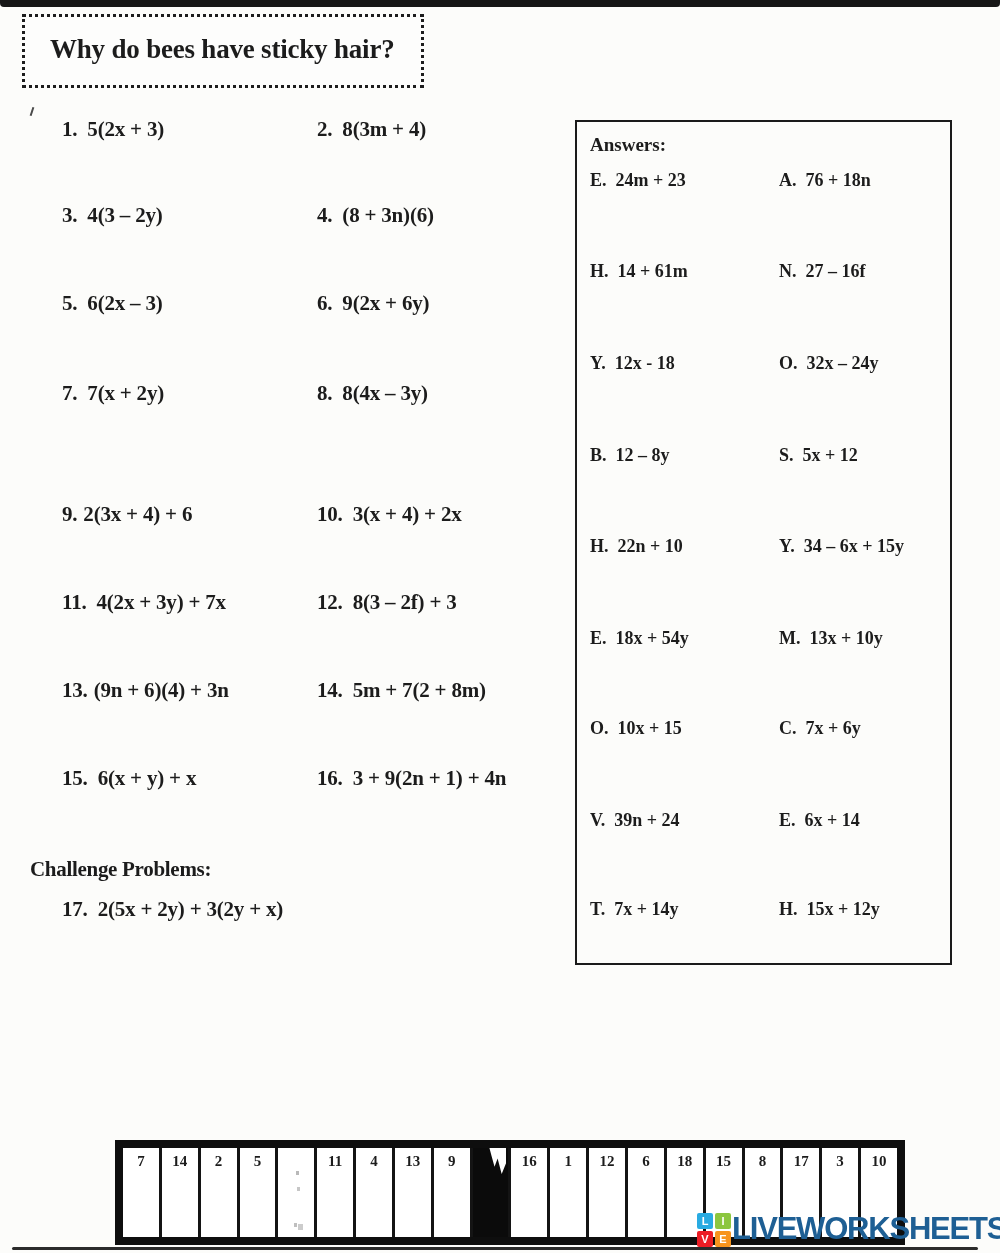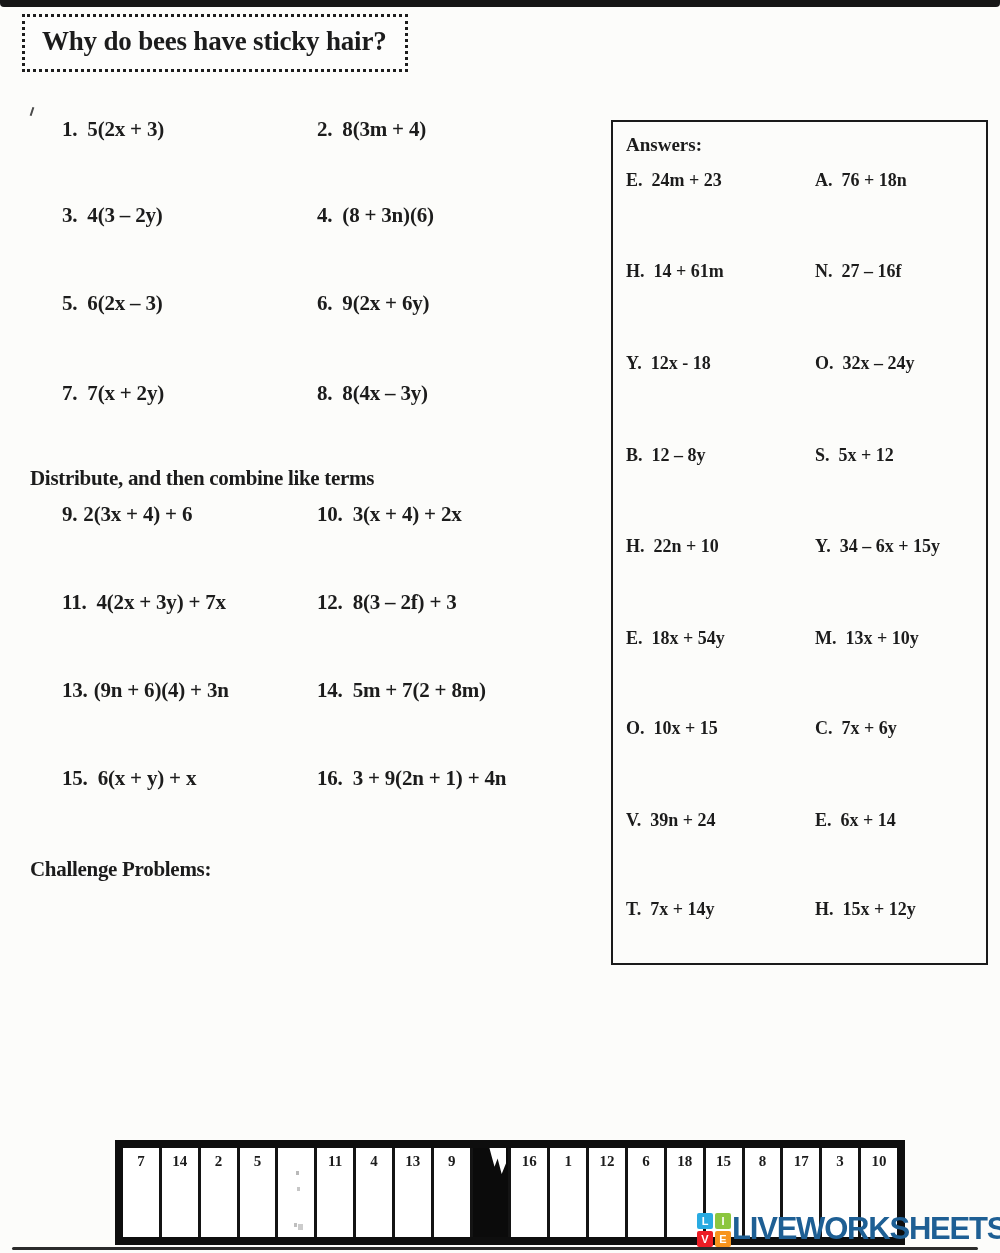--- a/index.html
+++ b/index.html
@@ -11,7 +11,7 @@
   .stray{position:absolute;left:31px;top:107px;width:2px;height:9px;background:#4a4a4a;transform:rotate(18deg);}
   
   .title-box{position:absolute;left:22px;top:14px;border:3px dotted #1d1d1d;padding:5px 15px 8px 13px;background:#fdfdfc;}
-  .title-box h1{margin:4px;font-size:27px;font-weight:700;letter-spacing:-0.2px;}
+  .title-box h1{margin:12px;font-size:27px;font-weight:700;letter-spacing:-0.2px;}
   
   .directions{position:absolute;left:30px;top:83px;font-size:21px;font-weight:700;letter-spacing:-0.4px;white-space:nowrap;}
   

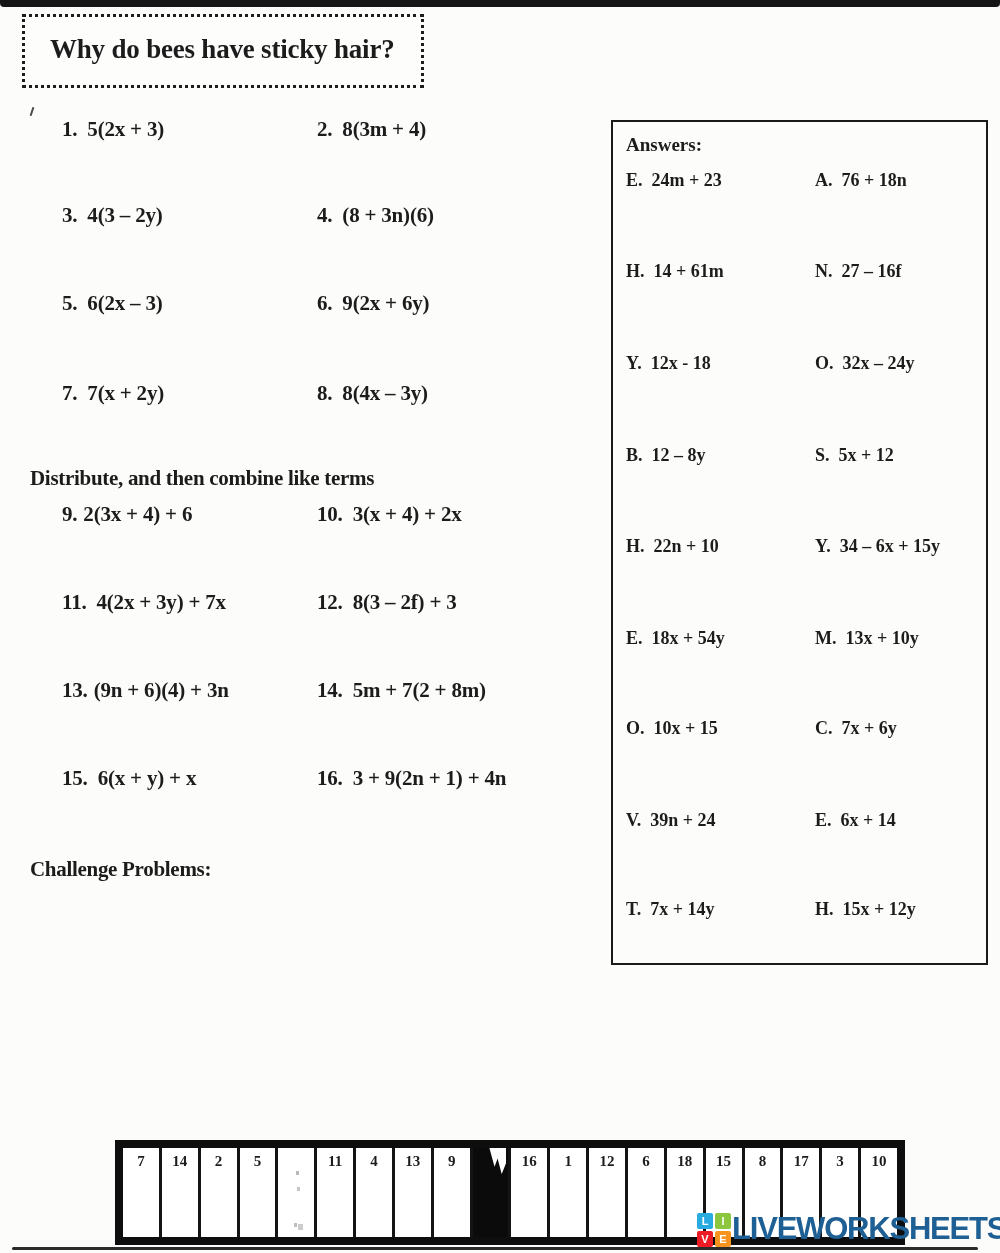--- a/index.html
+++ b/index.html
@@ -19,7 +19,7 @@
   .pnum{margin-right:10px;}
   .section-hdr{position:absolute;left:30px;font-size:21px;font-weight:700;letter-spacing:-0.3px;}
   
-  .answers-box{position:absolute;left:575px;top:120px;width:373px;height:841px;border:2px solid #1a1a1a;background:#fcfcfa;margin-left:36px;}
+  .answers-box{position:absolute;left:575px;top:120px;width:373px;height:841px;border:2px solid #1a1a1a;background:#fcfcfa;}
   .answers-hdr{position:absolute;left:13px;top:12px;font-size:19px;font-weight:700;}
   .ans{position:absolute;font-size:18px;font-weight:700;white-space:nowrap;}
   .ans .aletter{margin-right:9px;}

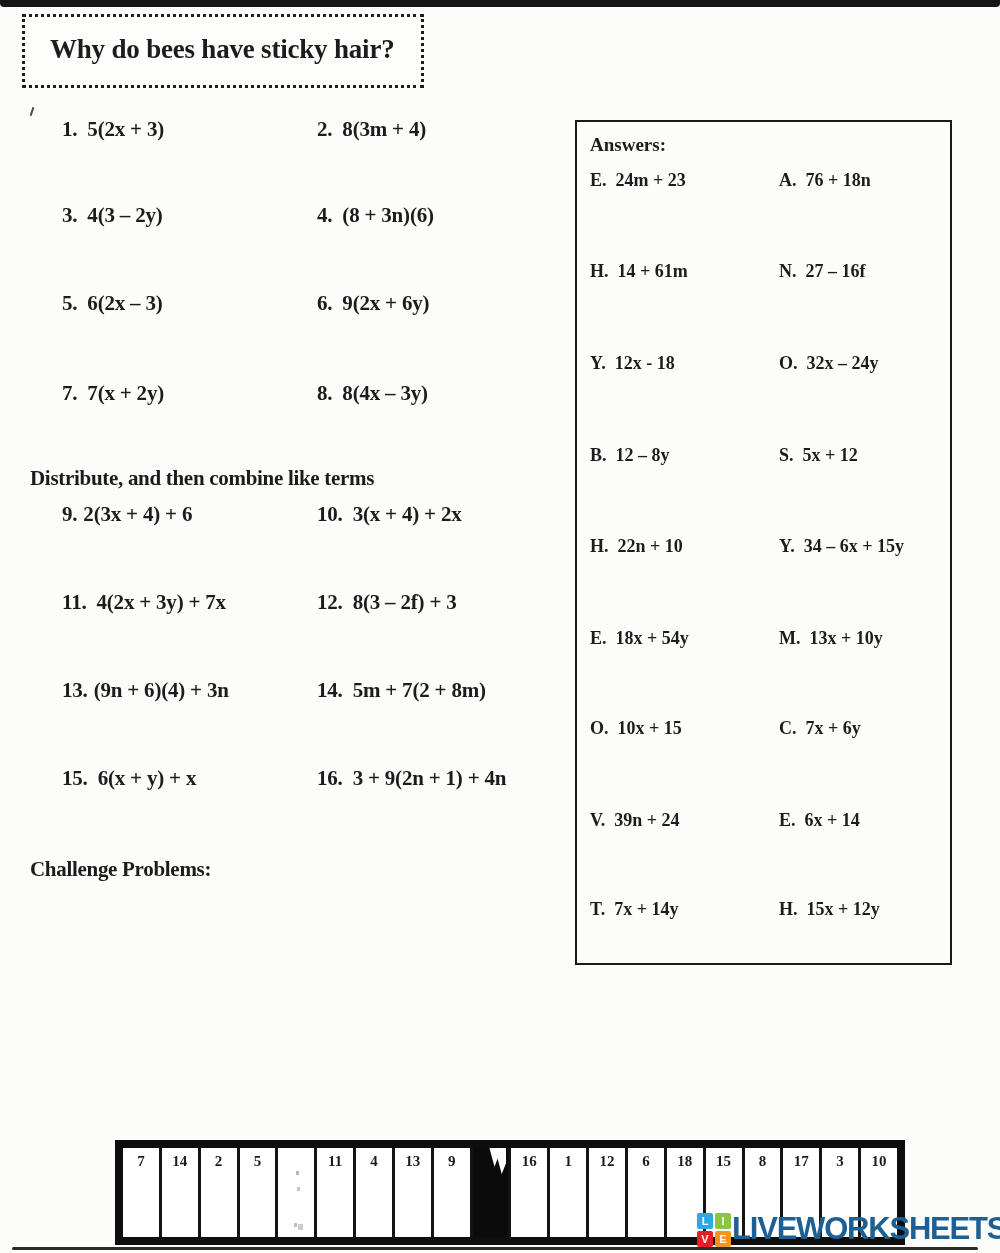--- a/index.html
+++ b/index.html
@@ -64,7 +64,6 @@
   <div class="prob" style="left:30px;top:381px"><span class="pnum">7.</span><span>7(x + 2y)</span></div>
   <div class="prob" style="left:285px;top:381px"><span class="pnum">8.</span><span>8(4x – 3y)</span></div>
 
-  <div class="section-hdr" style="top:466px">Distribute, and then combine like terms</div>
 
   <div class="prob" style="left:30px;top:502px"><span class="pnum" style="margin-right:6px">9.</span><span>2(3x + 4) + 6</span></div>
   <div class="prob" style="left:285px;top:502px"><span class="pnum">10.</span><span>3(x + 4) + 2x</span></div>

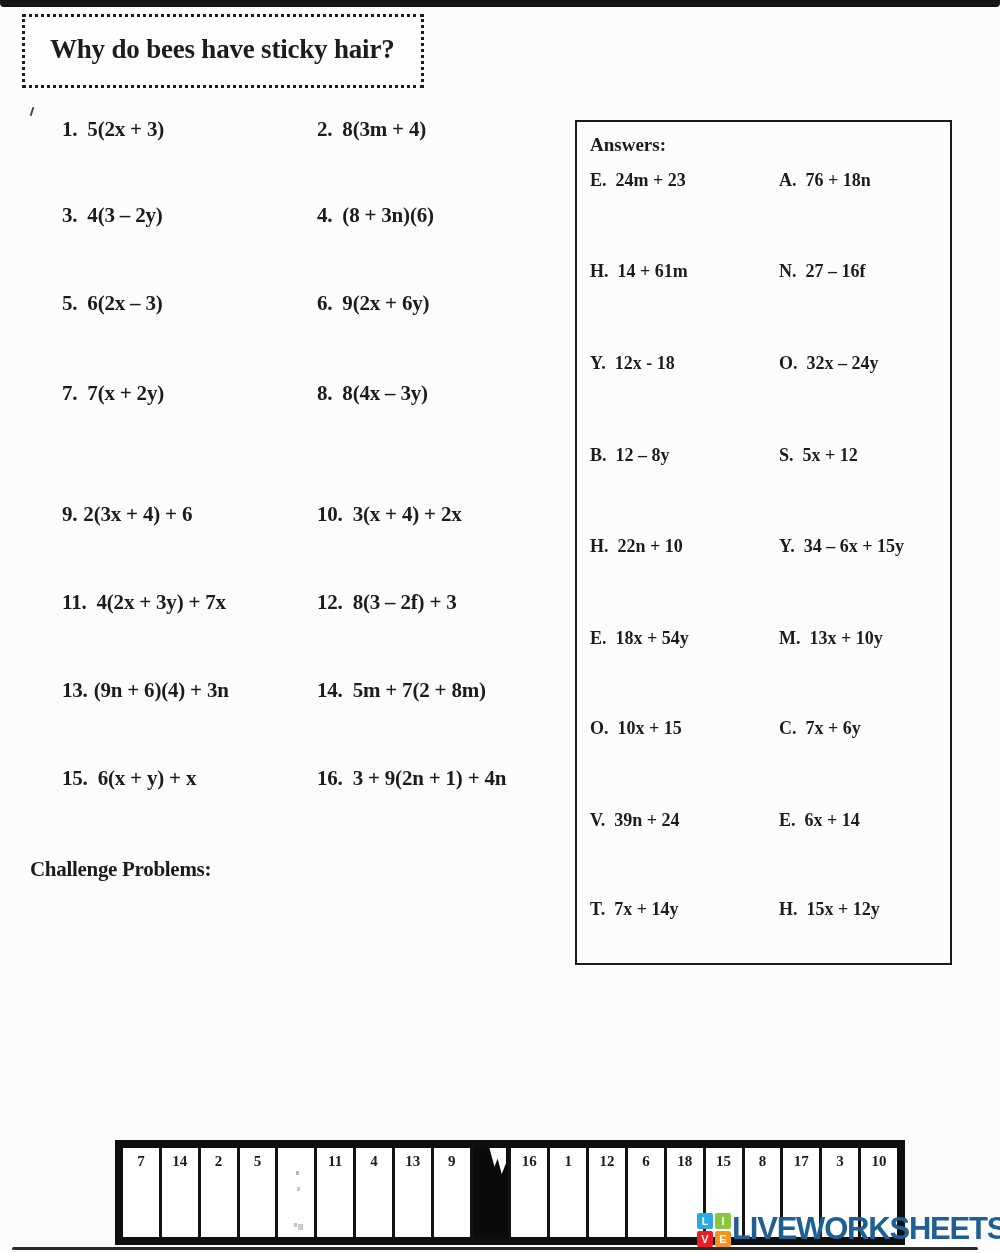--- a/index.html
+++ b/index.html
@@ -75,6 +75,7 @@
   <div class="prob" style="left:285px;top:766px"><span class="pnum">16.</span><span>3 + 9(2n + 1) + 4n</span></div>
 
   <div class="section-hdr" style="top:857px">Challenge Problems:</div>
+  <div class="prob" style="left:30px;top:897px"><span class="pnum">17.</span><span>2(5x + 2y) + 3(2y + x)</span></div>
 
   <div class="answers-box">
     <div class="answers-hdr">Answers:</div>

